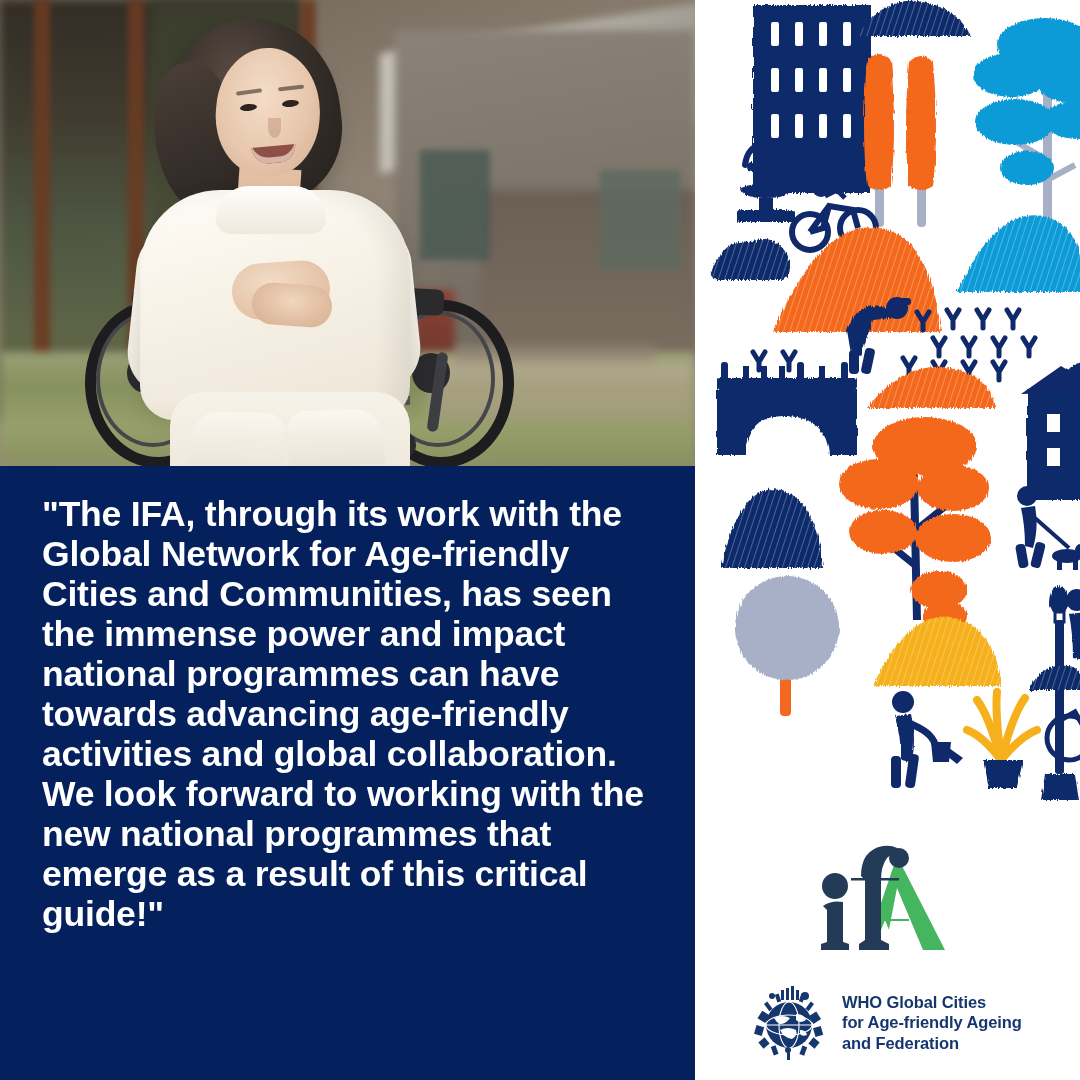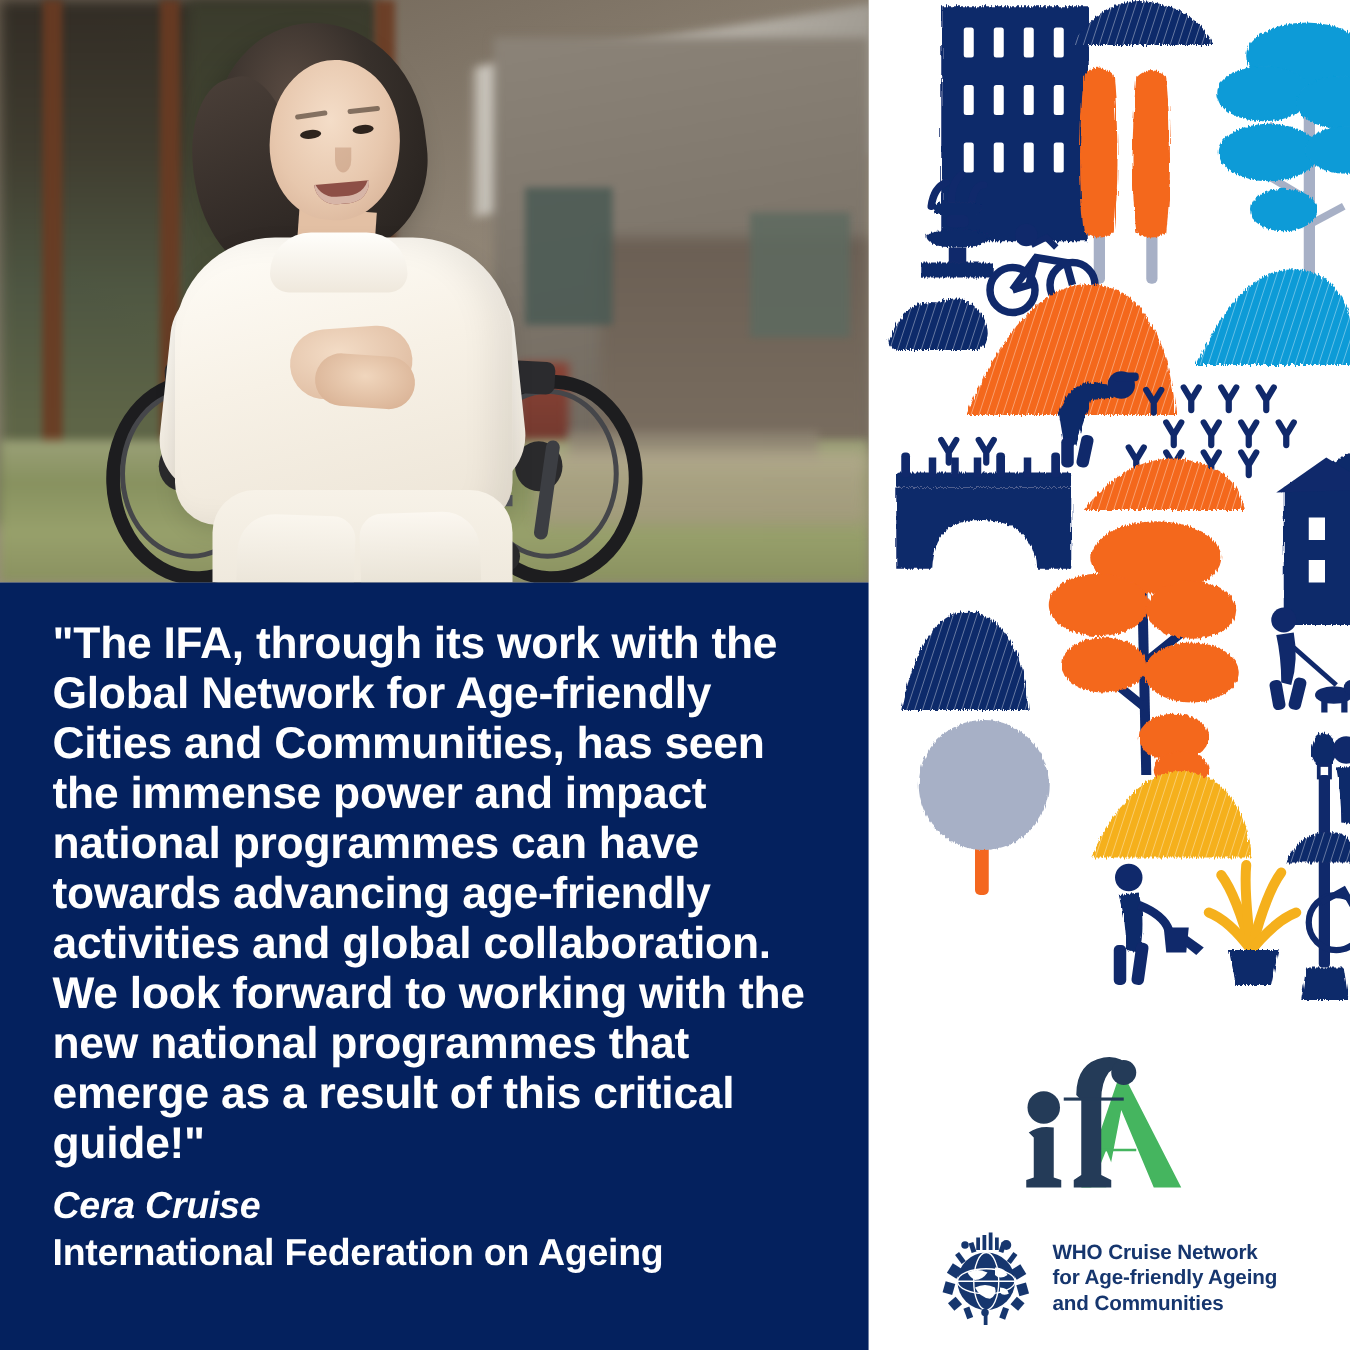--- a/index.html
+++ b/index.html
@@ -191,10 +191,6 @@
 
     <div class="quote-panel">
       <div class="quote-text">"The IFA, through its work with the Global Network for Age-friendly Cities and Communities, has seen the immense power and impact national programmes can have towards advancing age-friendly activities and global collaboration. We look forward to working with the new national programmes that emerge as a result of this critical guide!"</div>
-      <div class="attr">
-        <div class="attr-name">Cera Cruise</div>
-        <div class="attr-org">International Federation on Ageing</div>
-      </div>
     </div>
   </div>
 

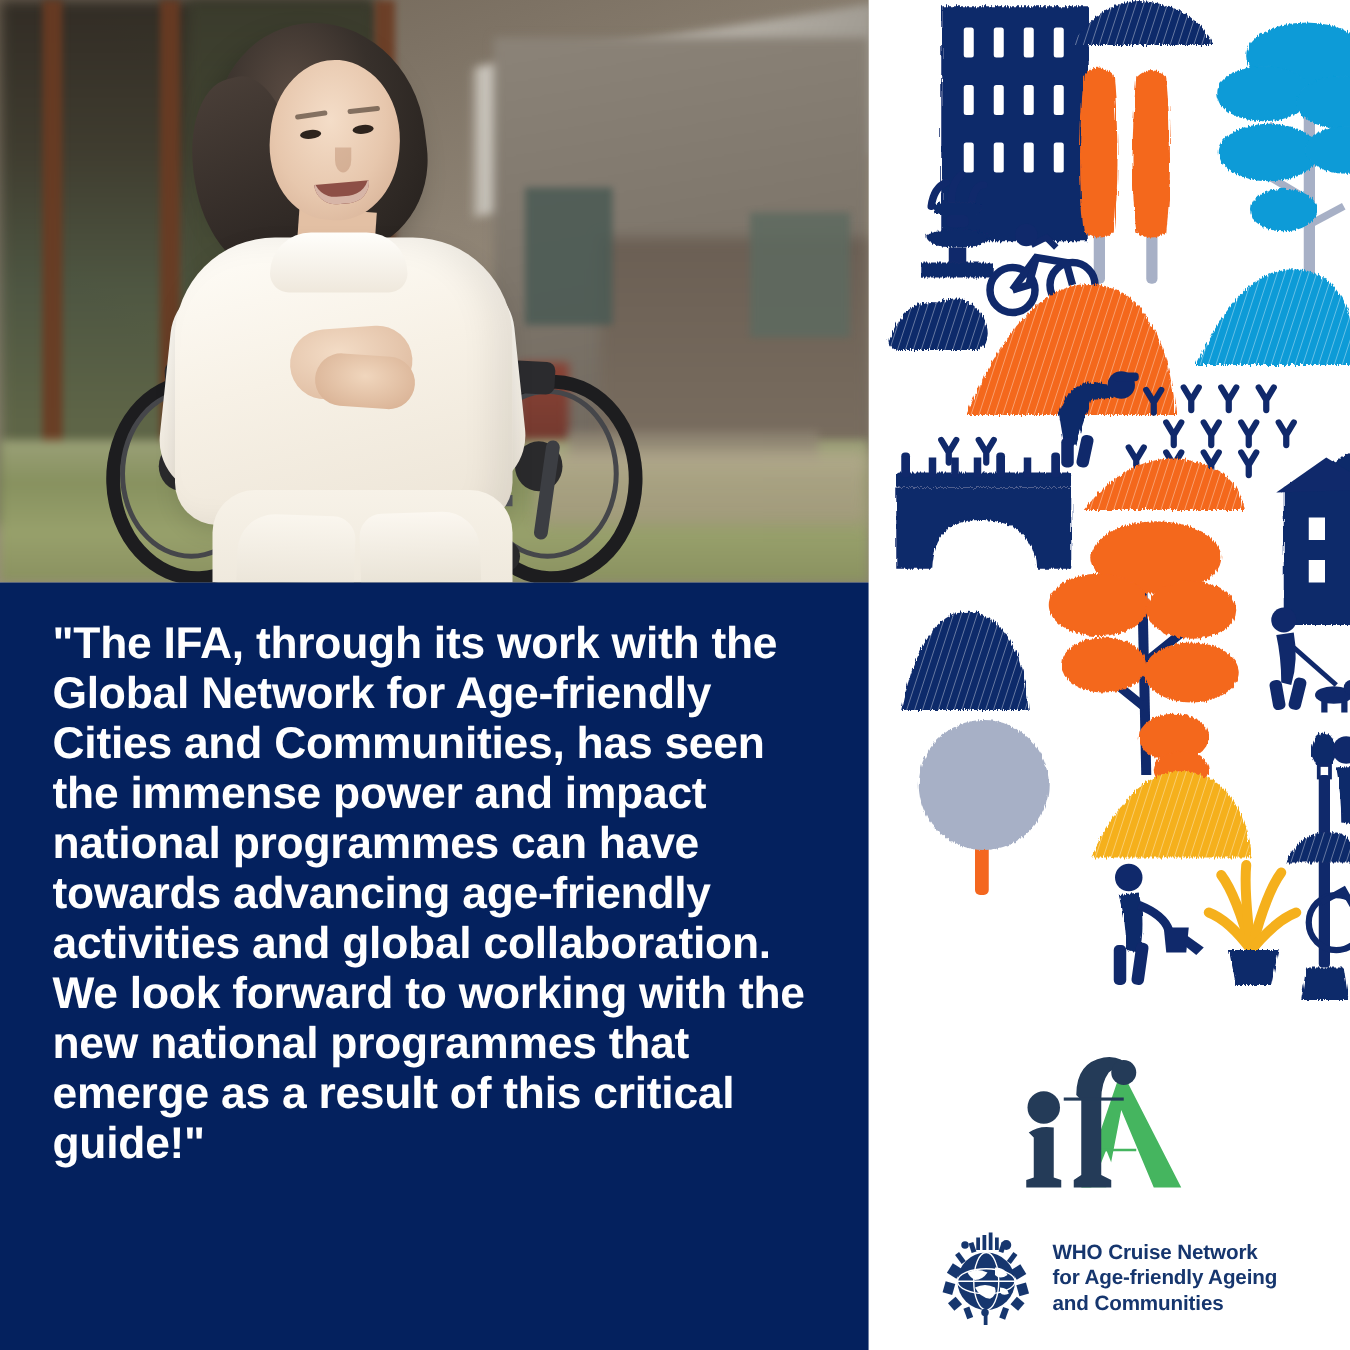--- a/index.html
+++ b/index.html
@@ -488,7 +488,7 @@
           </svg>
         </div>
         <div class="who-txt">
-          <div>WHO Cruise Network</div>
+          <div>WHO Global Cities</div>
           <div>for Age-friendly Ageing</div>
           <div>and Communities</div>
         </div>

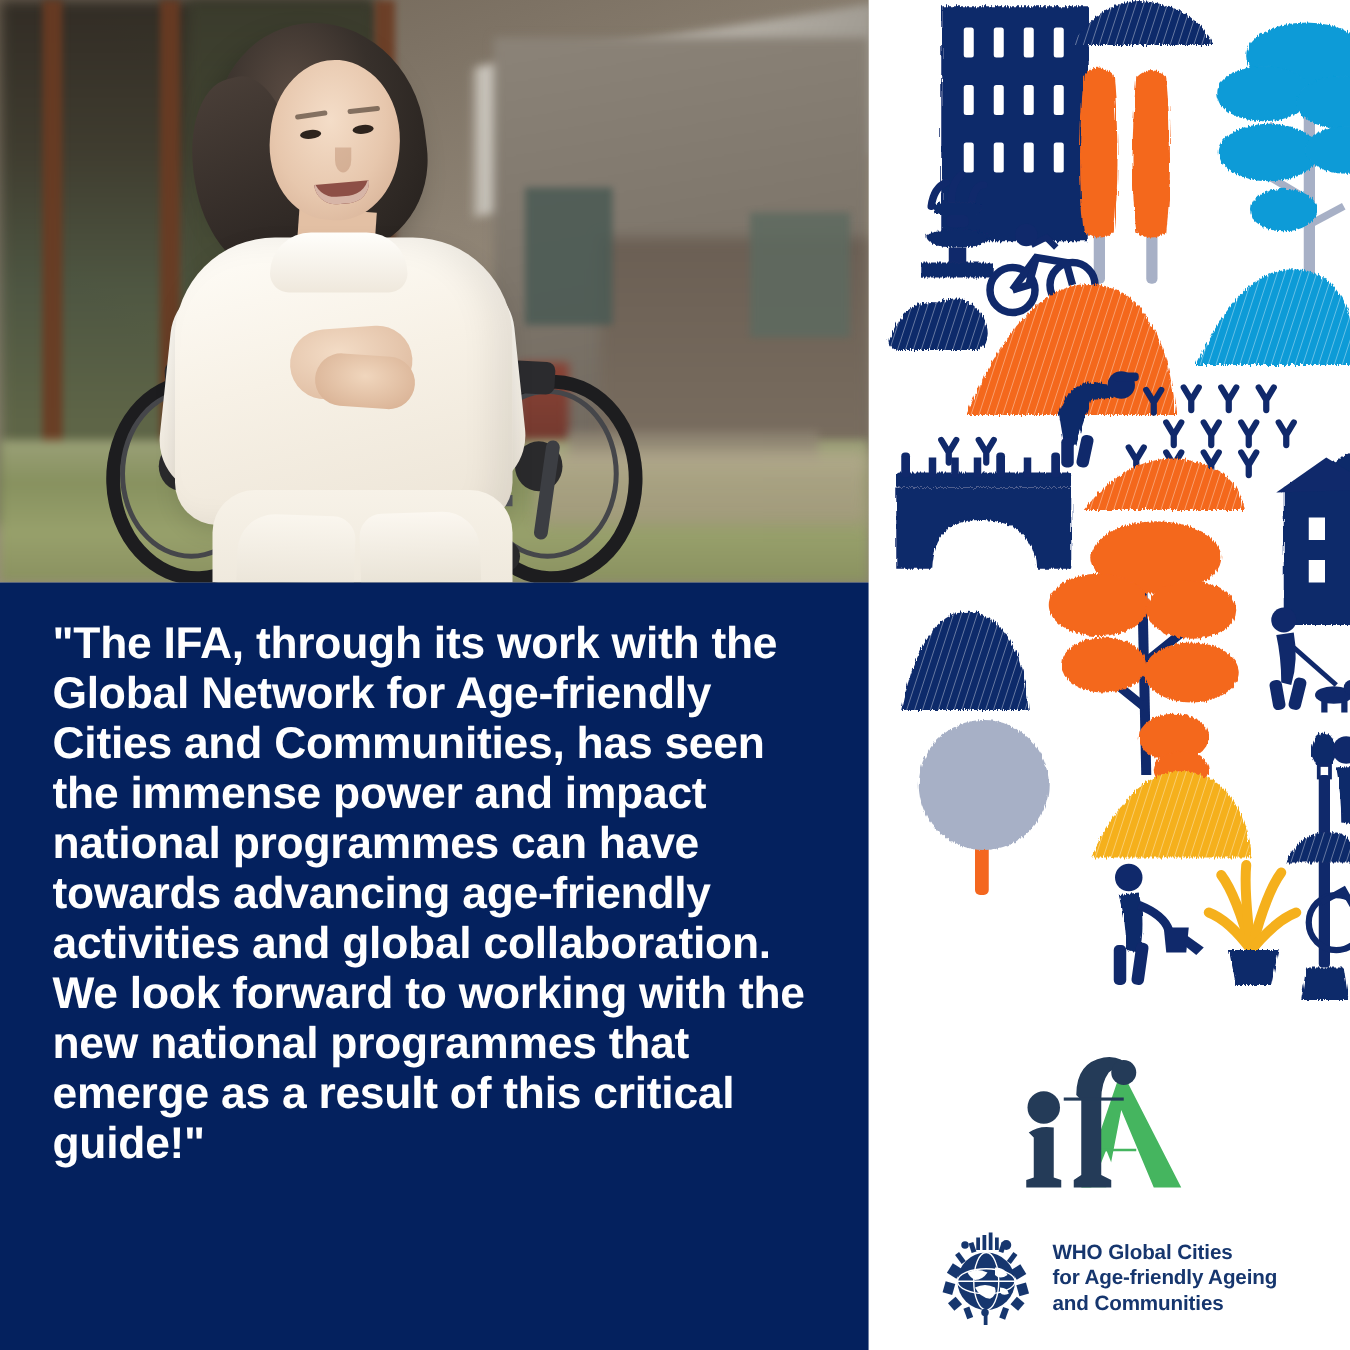--- a/index.html
+++ b/index.html
@@ -490,7 +490,7 @@
         <div class="who-txt">
           <div>WHO Global Cities</div>
           <div>for Age-friendly Ageing</div>
-          <div>and Communities</div>
+          <div>and Federation</div>
         </div>
       </div>
     </div>

